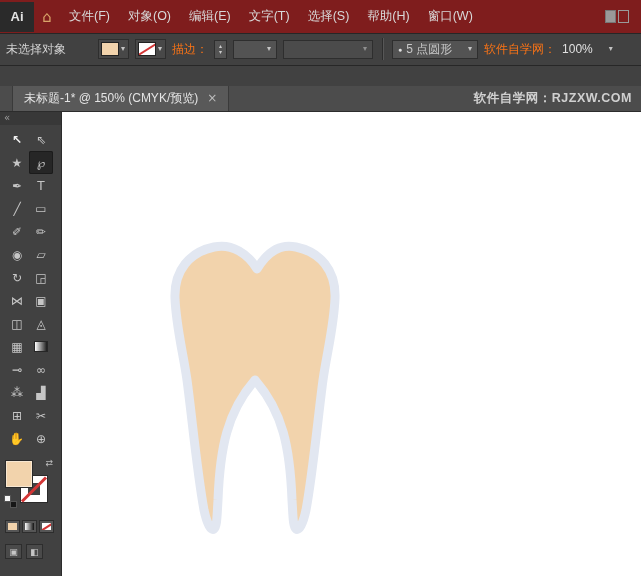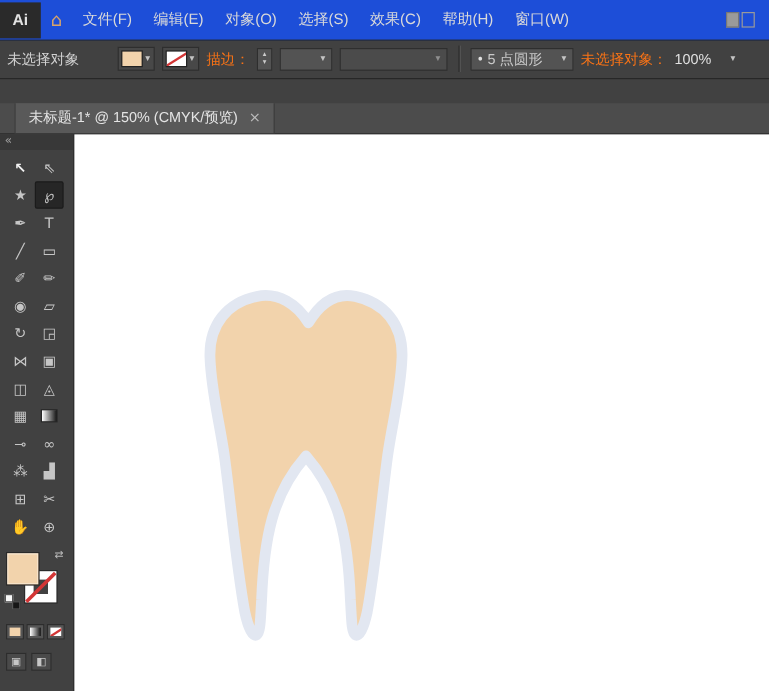--- a/index.html
+++ b/index.html
@@ -8,7 +8,7 @@
   #app { width:641px; height:576px; display:flex; flex-direction:column; }
 
   
-  .menu-bar { height:36px; background:#1d4ed8; border-bottom:1px solid #262626;
+  .menu-bar { height:36px; background:#7f1d1d; border-bottom:1px solid #262626;
               display:flex; align-items:center; color:#d9d9d9; font-size:12.5px; }
   .app-logo { width:34px; height:30px; background:#2a2a2a; color:#e3e3e3; font-weight:bold;
               font-size:13px; display:flex; align-items:center; justify-content:center; }

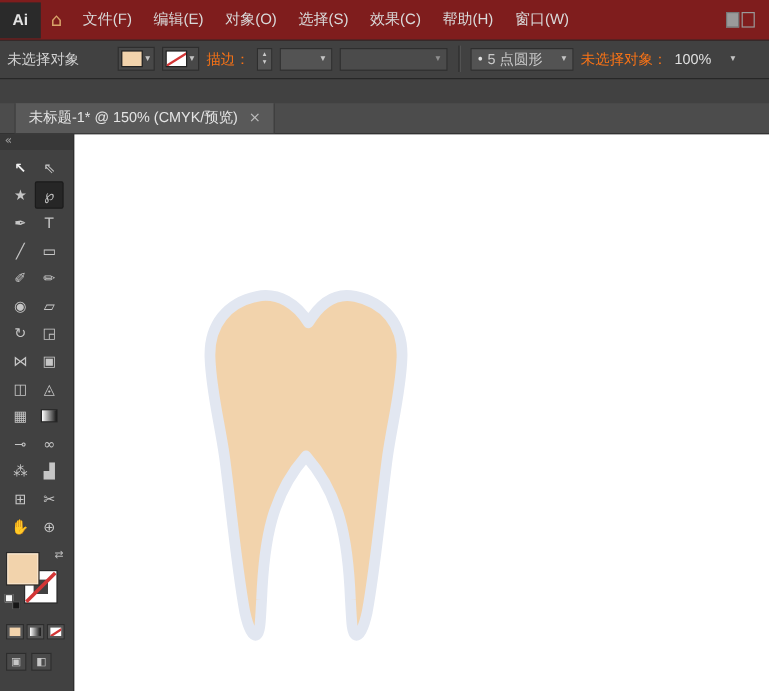--- a/index.html
+++ b/index.html
@@ -114,8 +114,8 @@
     <div class="app-logo">Ai</div>
     <div class="home-btn">⌂</div>
     <div class="menu-item">文件(F)</div>
+    <div class="menu-item">对象(O)</div>
     <div class="menu-item">编辑(E)</div>
-    <div class="menu-item">对象(O)</div>
     <div class="menu-item">选择(S)</div>
     <div class="menu-item">效果(C)</div>
     <div class="menu-item">帮助(H)</div>

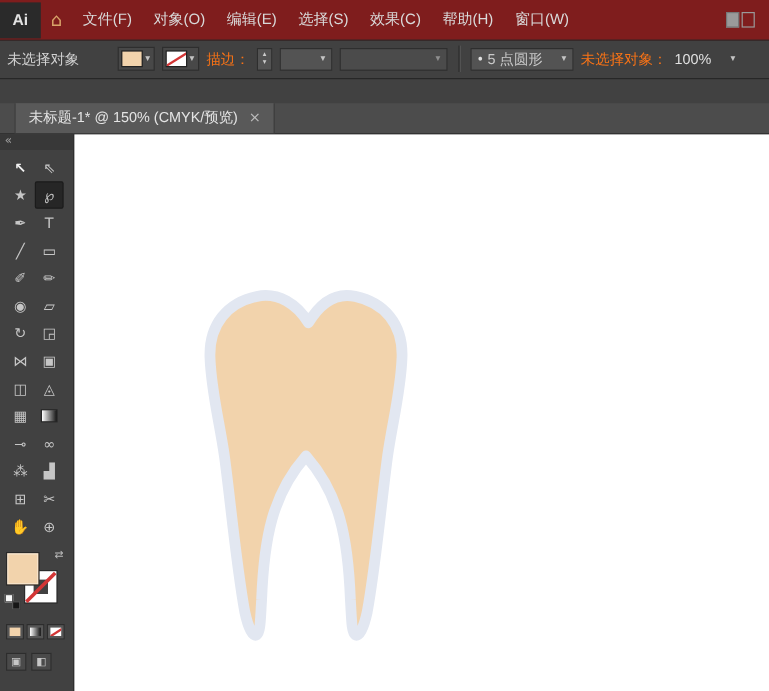--- a/index.html
+++ b/index.html
@@ -116,6 +116,7 @@
     <div class="menu-item">文件(F)</div>
     <div class="menu-item">对象(O)</div>
     <div class="menu-item">编辑(E)</div>
+    <div class="menu-item">文字(T)</div>
     <div class="menu-item">选择(S)</div>
     <div class="menu-item">效果(C)</div>
     <div class="menu-item">帮助(H)</div>

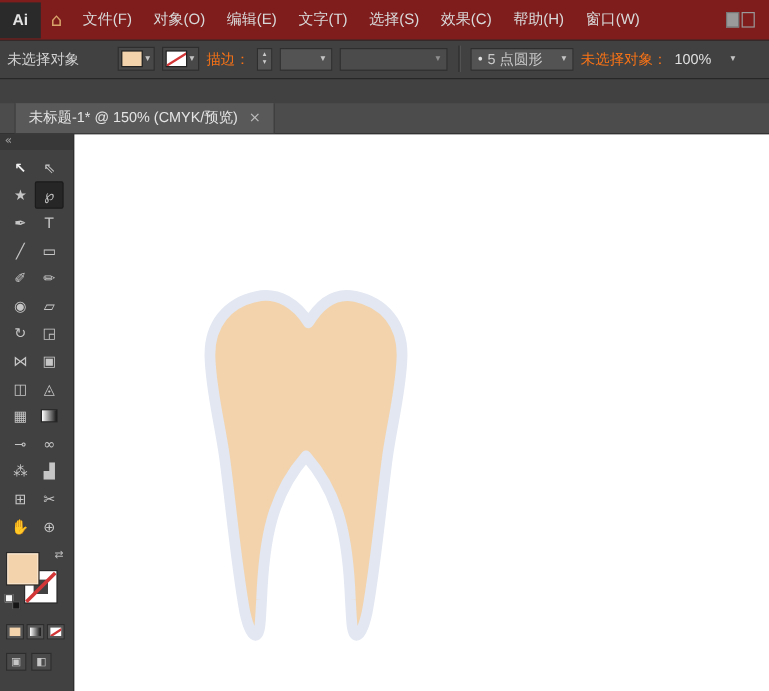--- a/index.html
+++ b/index.html
@@ -118,7 +118,6 @@
     <div class="menu-item">编辑(E)</div>
     <div class="menu-item">文字(T)</div>
     <div class="menu-item">选择(S)</div>
-    <div class="menu-item">效果(C)</div>
     <div class="menu-item">帮助(H)</div>
     <div class="menu-item">窗口(W)</div>
     <div class="menu-spacer"></div>

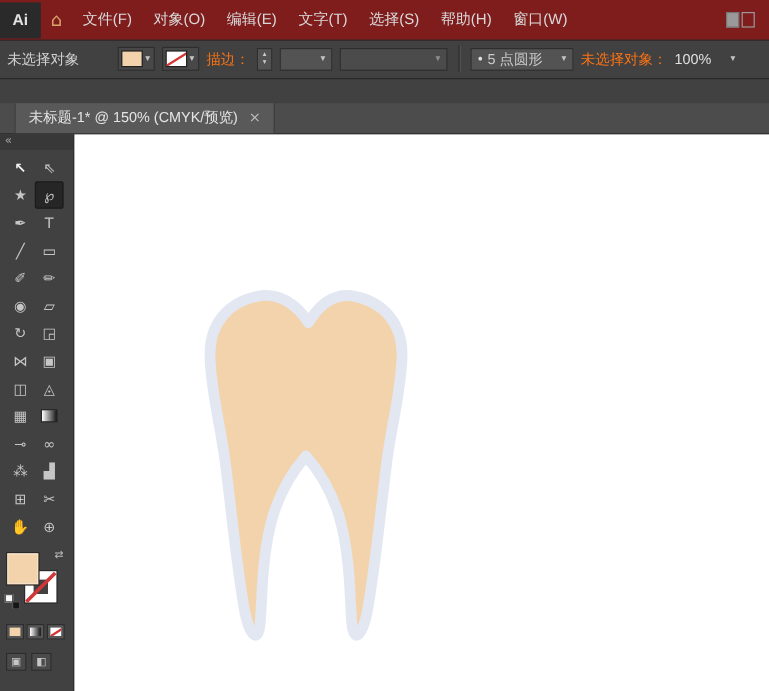--- a/index.html
+++ b/index.html
@@ -164,7 +164,7 @@
       <span class="caret">▾</span>
     </div>
 
-    <span class="cb-label">未选择对象：</span>
+    <span class="cb-label">软件自学网：</span>
     <div class="opacity-val">
       <span>100%</span>
       <span class="caret">▾</span>

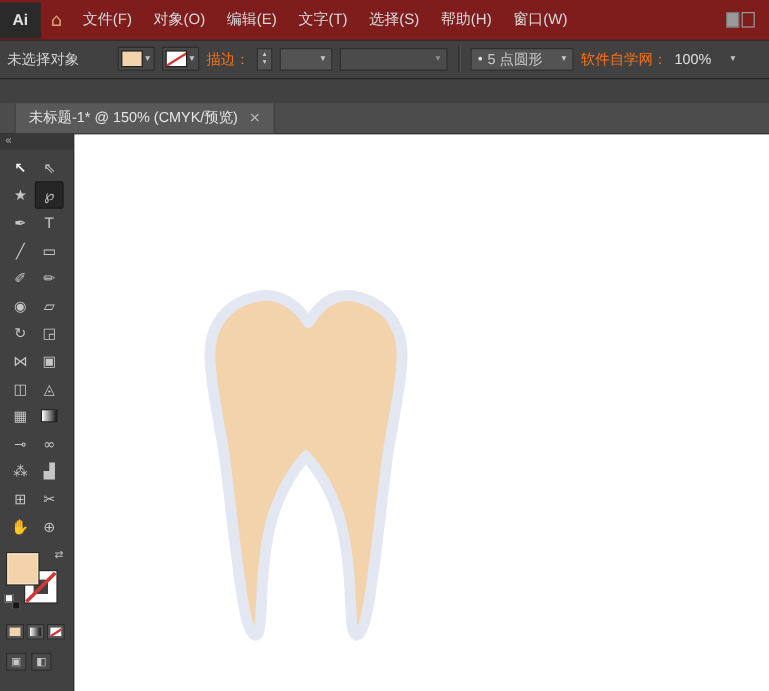--- a/index.html
+++ b/index.html
@@ -176,6 +176,7 @@
       <span>未标题-1* @ 150% (CMYK/预览)</span>
       <span class="tab-close">×</span>
     </div>
+    <div class="site-label">软件自学网：RJZXW.COM</div>
   </div>
 
   <div class="workspace">

